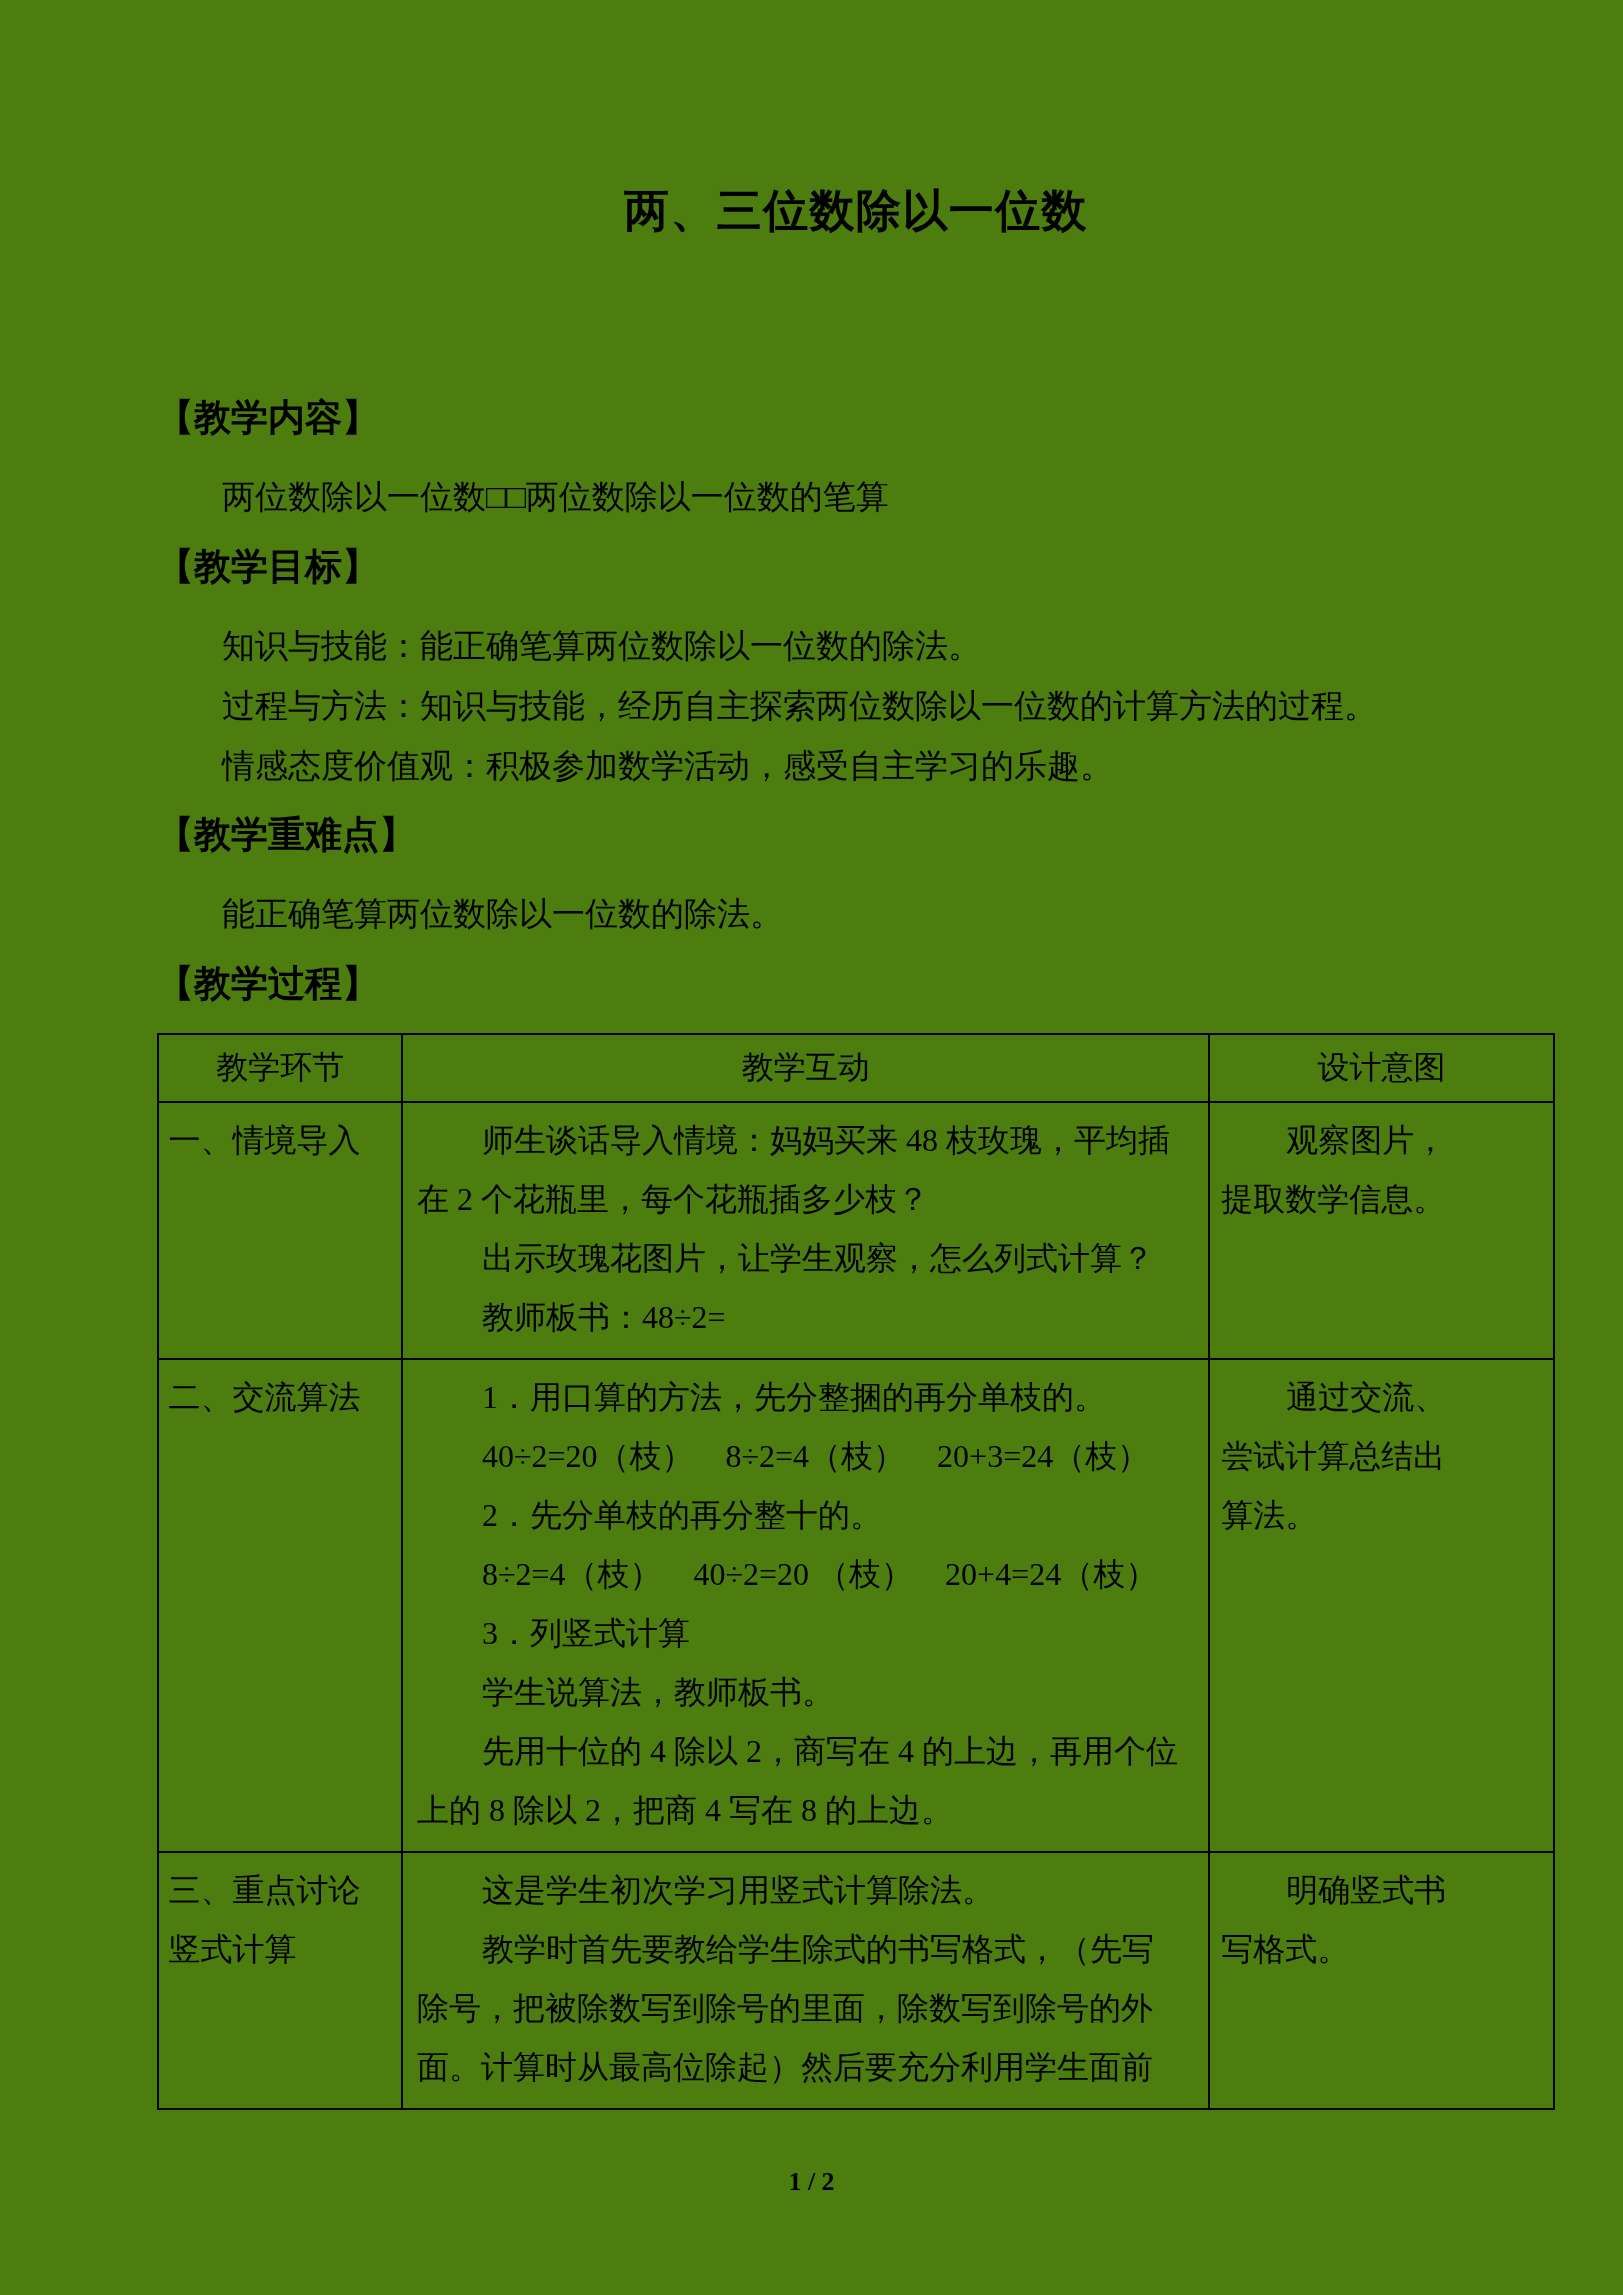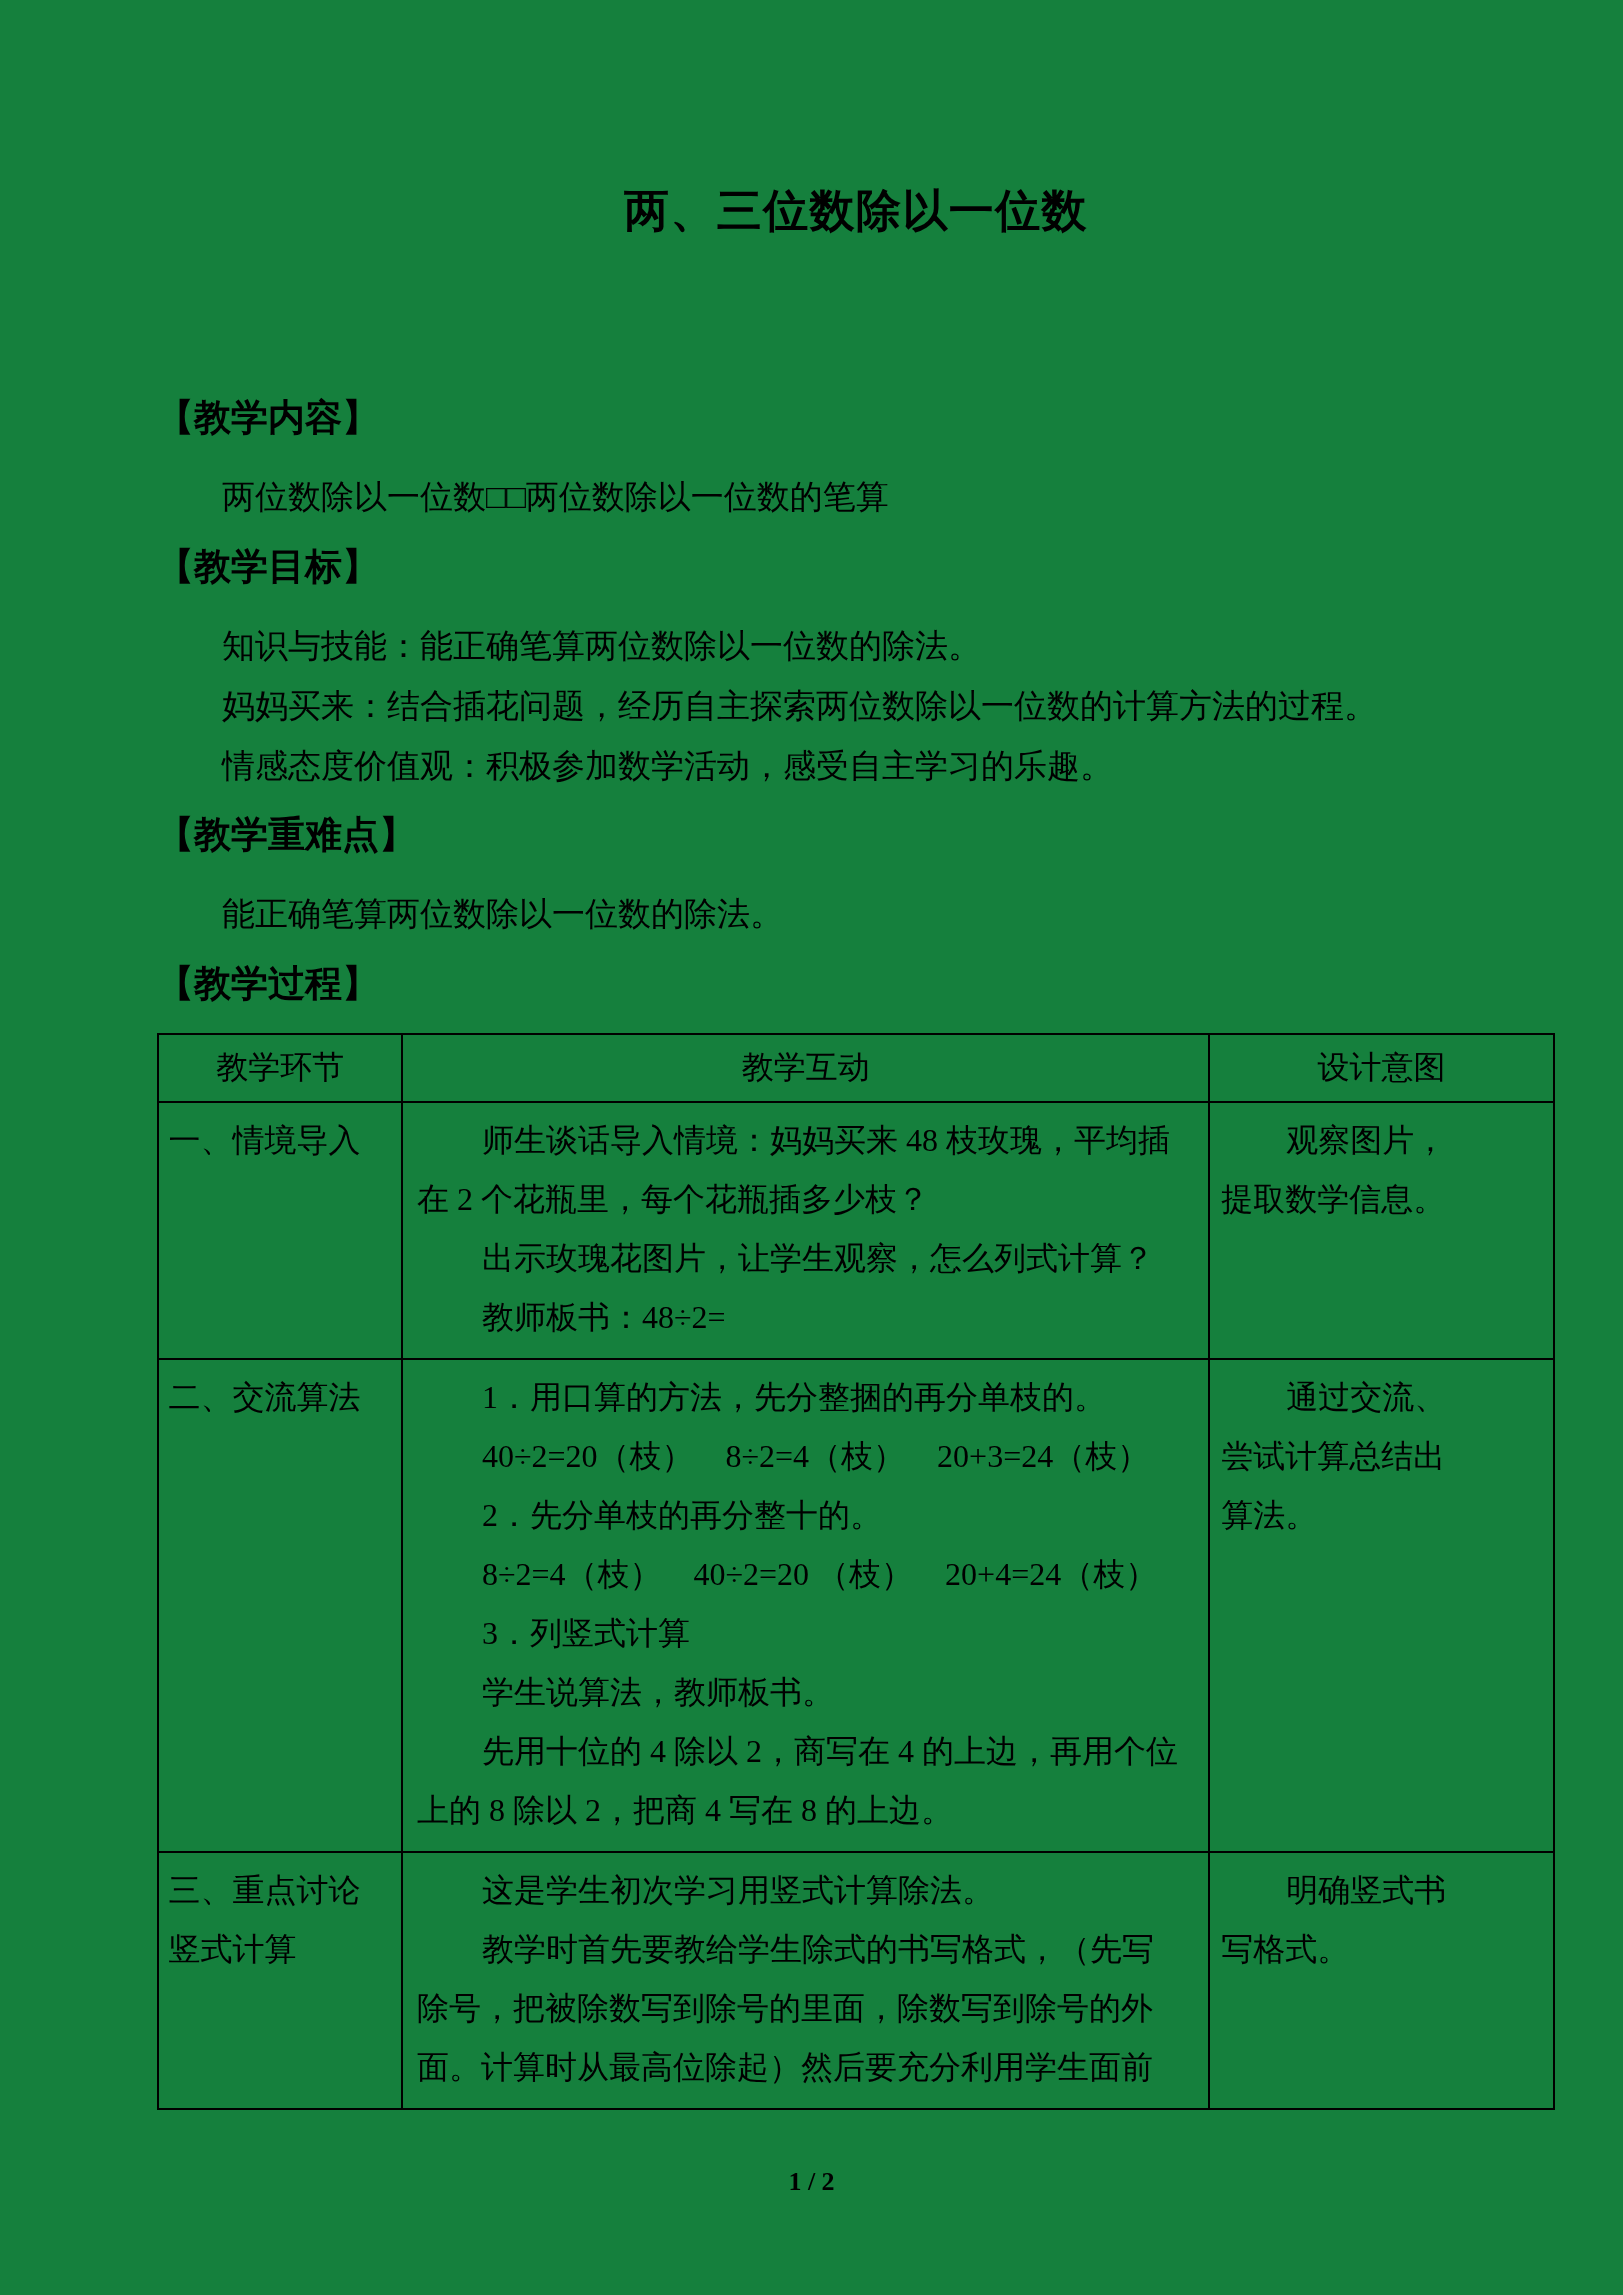--- a/index.html
+++ b/index.html
@@ -14,7 +14,7 @@
   .page {
     position: absolute;
     inset: 0;
-    background: #15803d;
+    background: #4d7c0f;
   }
   .doc-title {
     margin: 184px 68px 157px 157px;

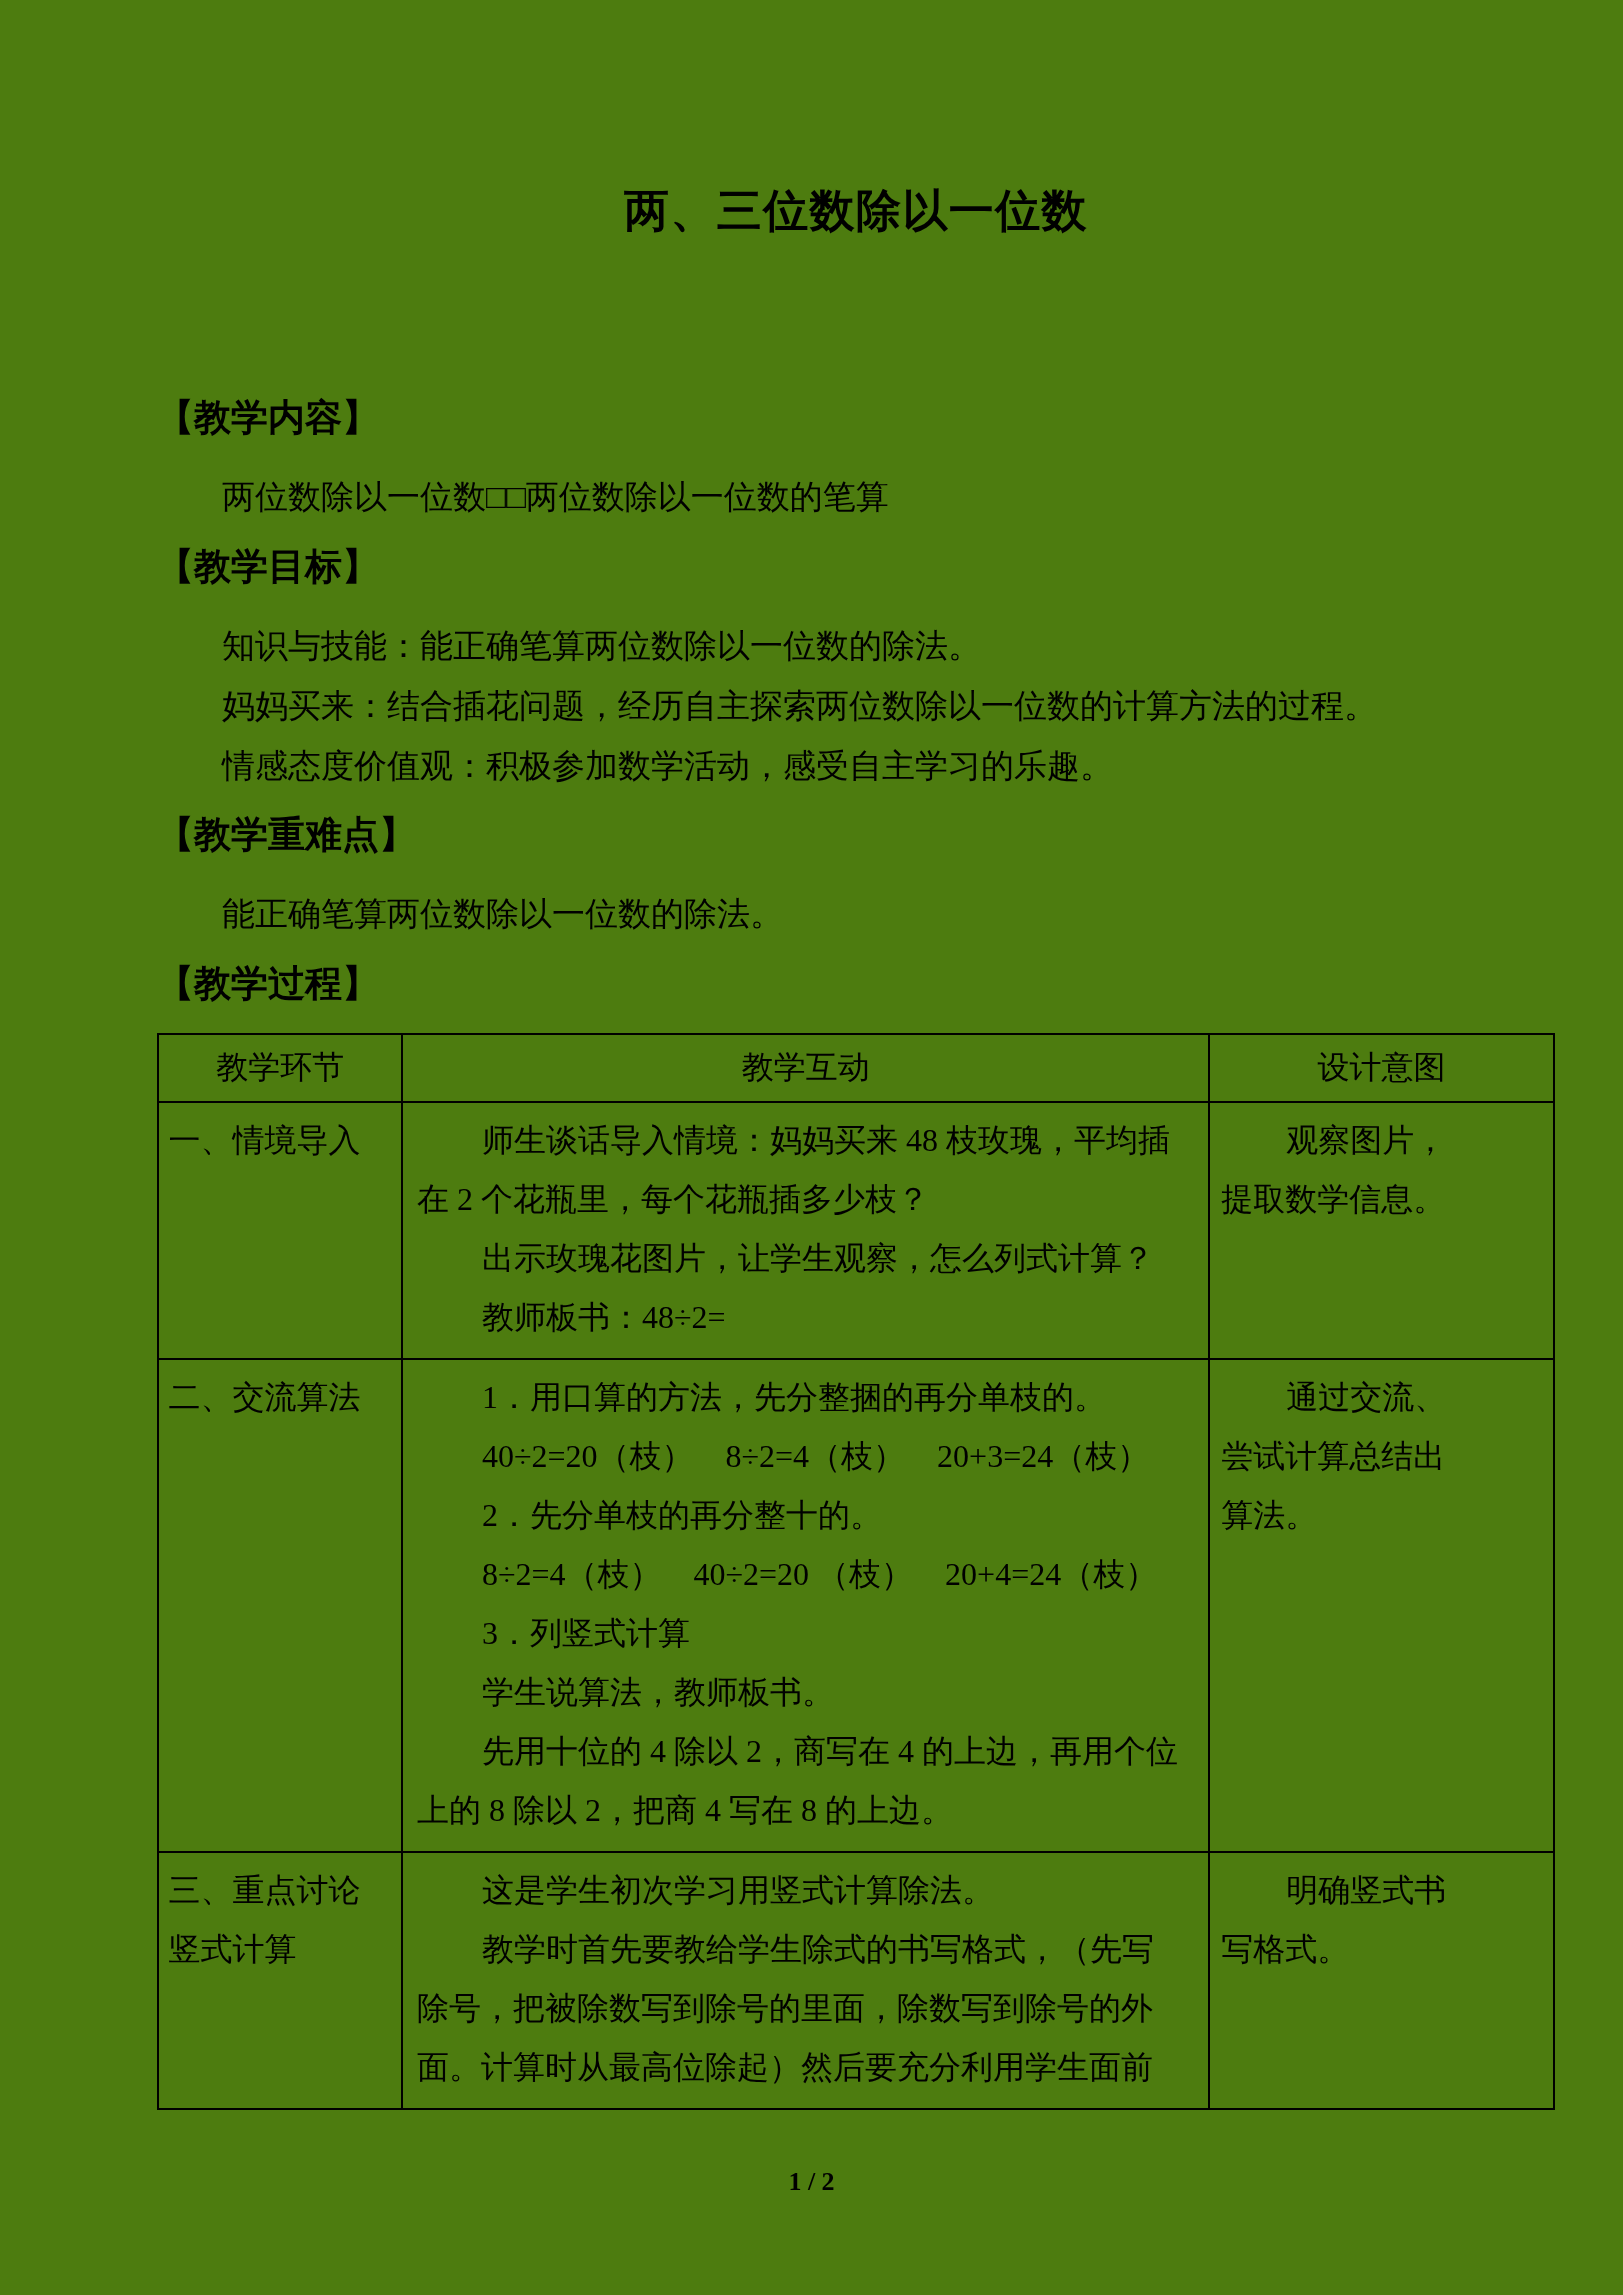--- a/index.html
+++ b/index.html
@@ -98,7 +98,7 @@
     <div class="section">
       <h2 class="section-heading">【教学目标】</h2>
       <p>知识与技能：能正确笔算两位数除以一位数的除法。</p>
-      <p>妈妈买来：结合插花问题，经历自主探索两位数除以一位数的计算方法的过程。</p>
+      <p>过程与方法：知识与技能，经历自主探索两位数除以一位数的计算方法的过程。</p>
       <p>情感态度价值观：积极参加数学活动，感受自主学习的乐趣。</p>
     </div>
 

